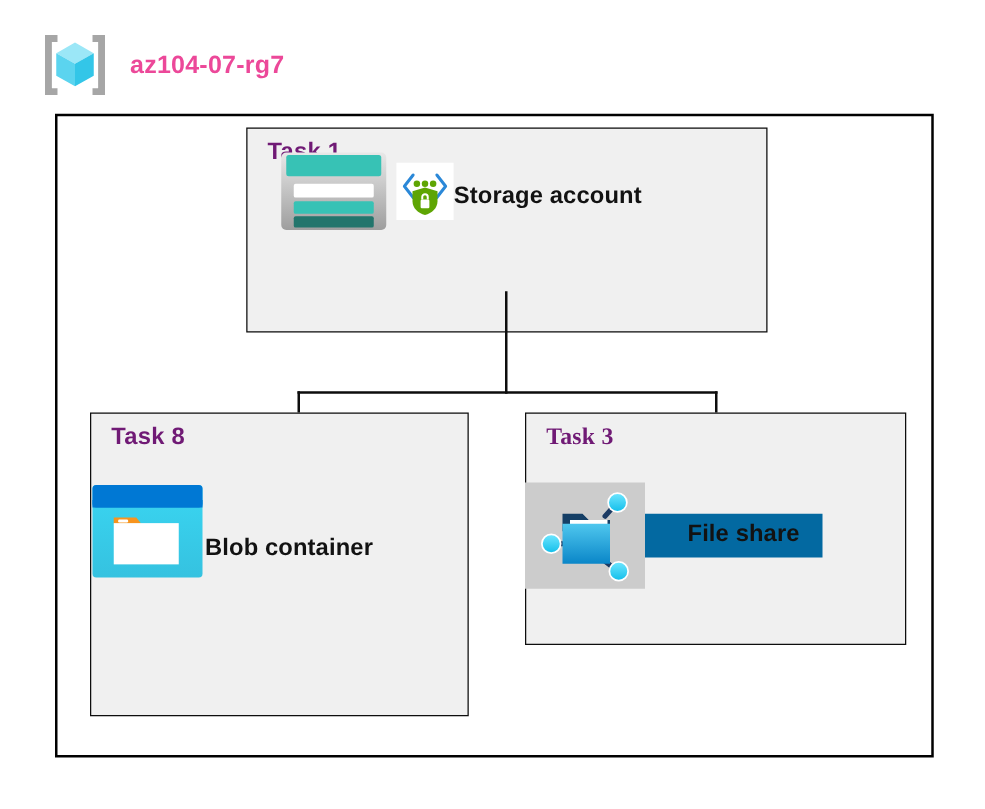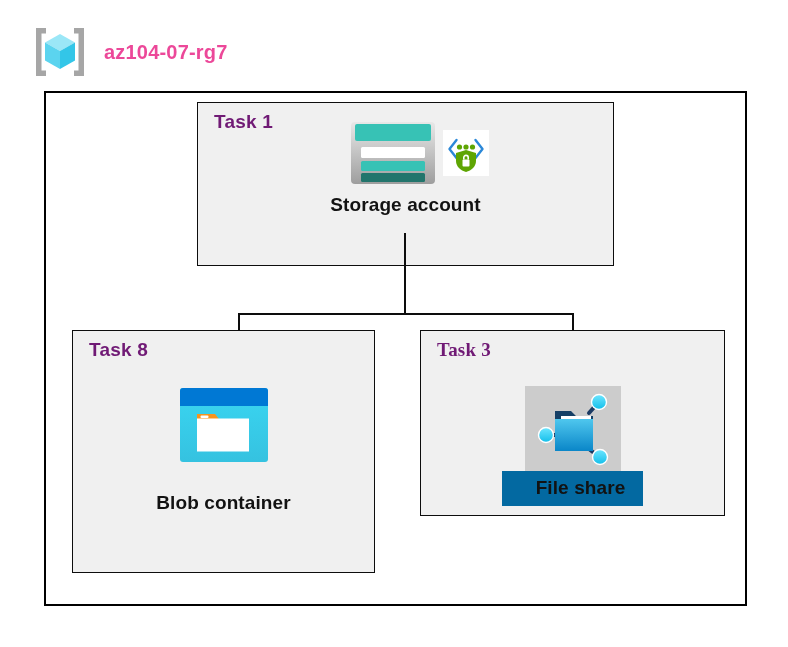--- a/index.html
+++ b/index.html
@@ -82,7 +82,7 @@
   .node {
     position: absolute;
     display: flex;
-    flex-direction: column;
+    flex-direction: row;
     align-items: center;
   }
   .node-caption {

